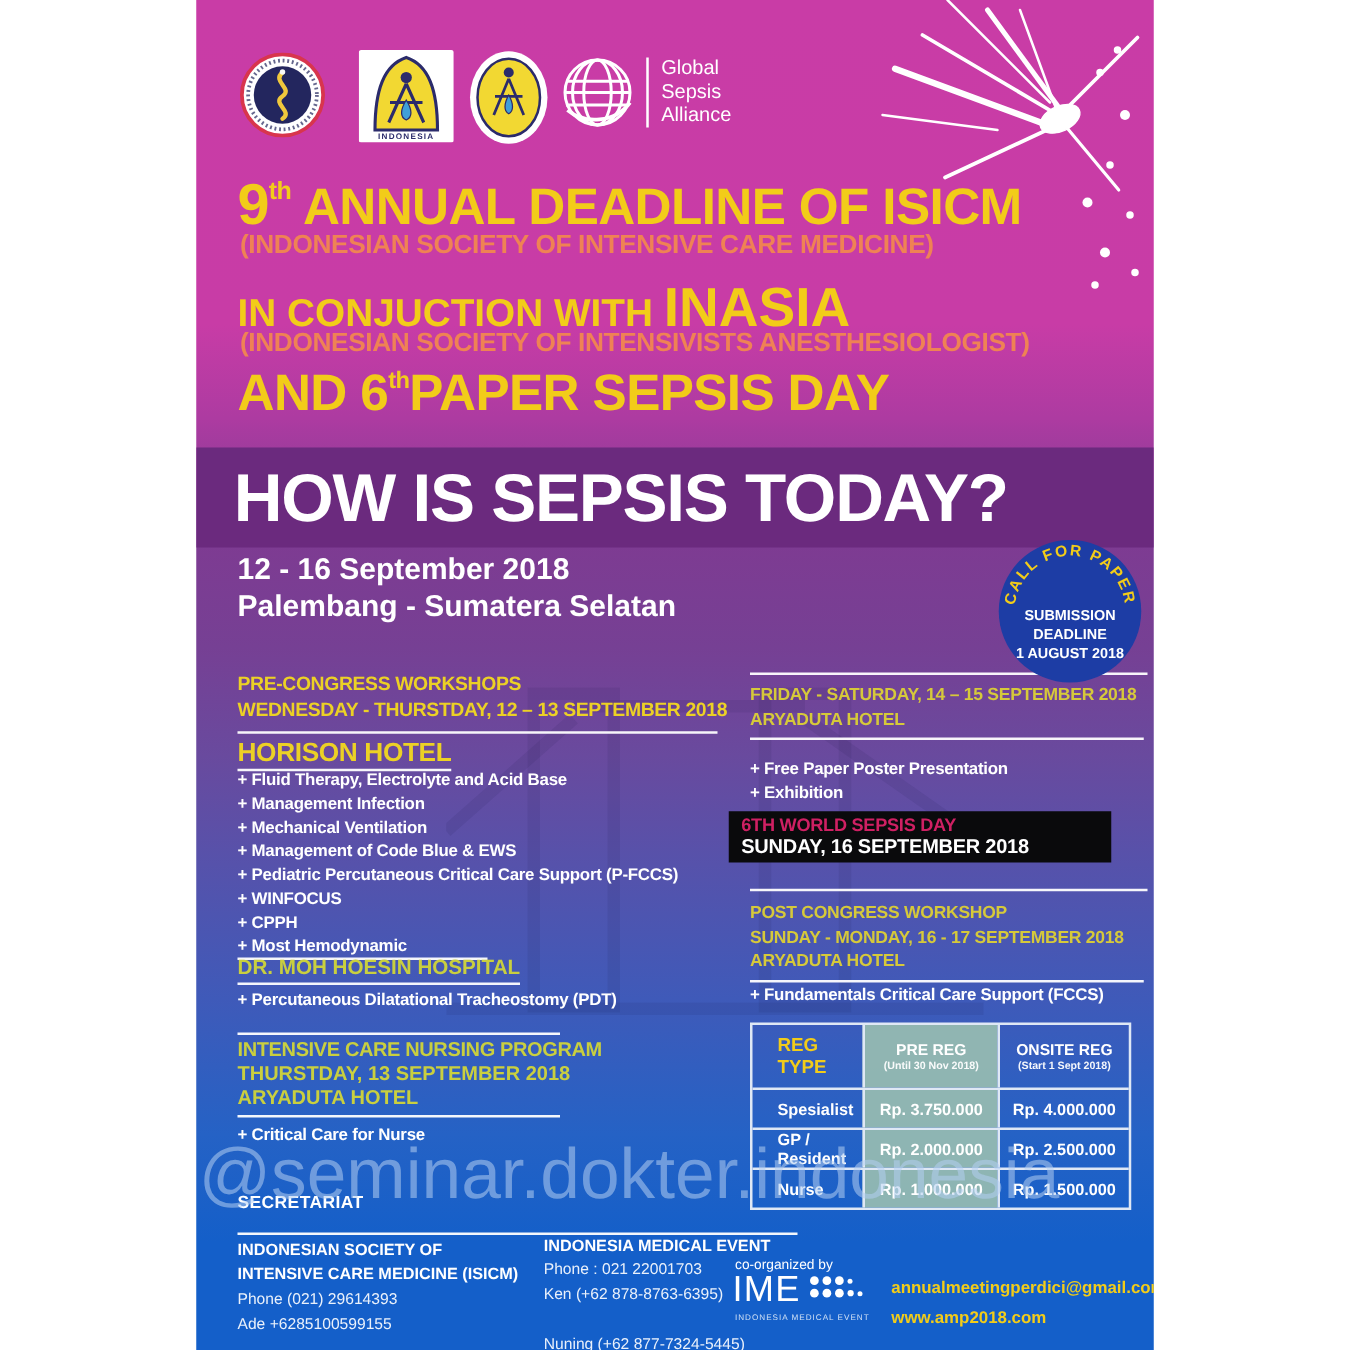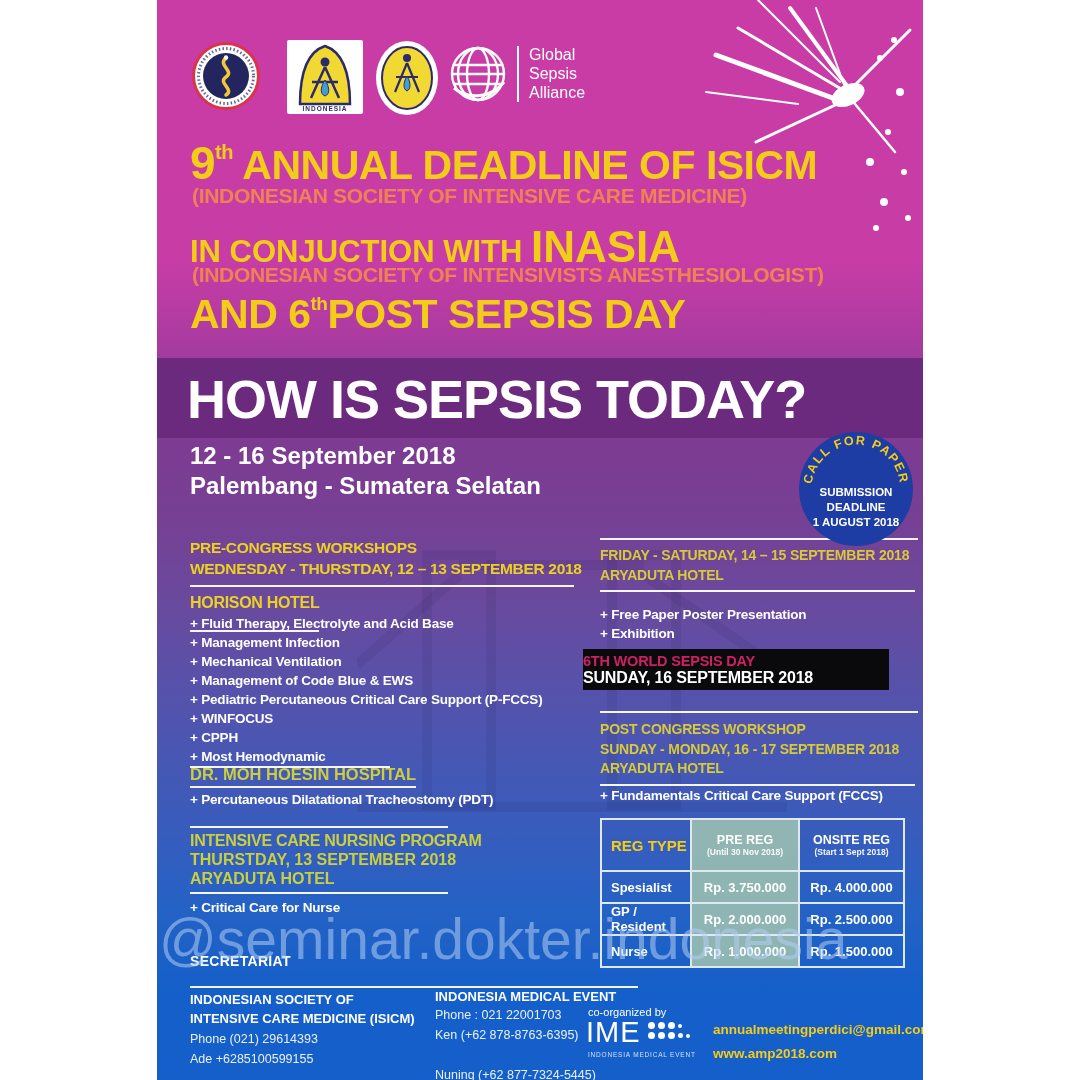--- a/index.html
+++ b/index.html
@@ -126,7 +126,7 @@
   </div>
   <div class="abs orange b" style="left:35px;top:263px;font-size:21px;white-space:nowrap;letter-spacing:-0.3px;">(INDONESIAN  SOCIETY OF INTENSIVISTS ANESTHESIOLOGIST)</div>
   <div class="abs yellow b" style="left:33px;top:291px;font-size:41px;white-space:nowrap;letter-spacing:-0.5px;">
-    <span>AND 6</span><span style="font-size:19px;position:relative;top:-18px;">th</span><span>POST SEPSIS DAY</span>
+    <span>AND 6</span><span style="font-size:19px;position:relative;top:-18px;">th</span><span>PAPER SEPSIS DAY</span>
   </div>
 
   <div class="abs band" style="left:0;top:358px;width:766px;height:80px;">

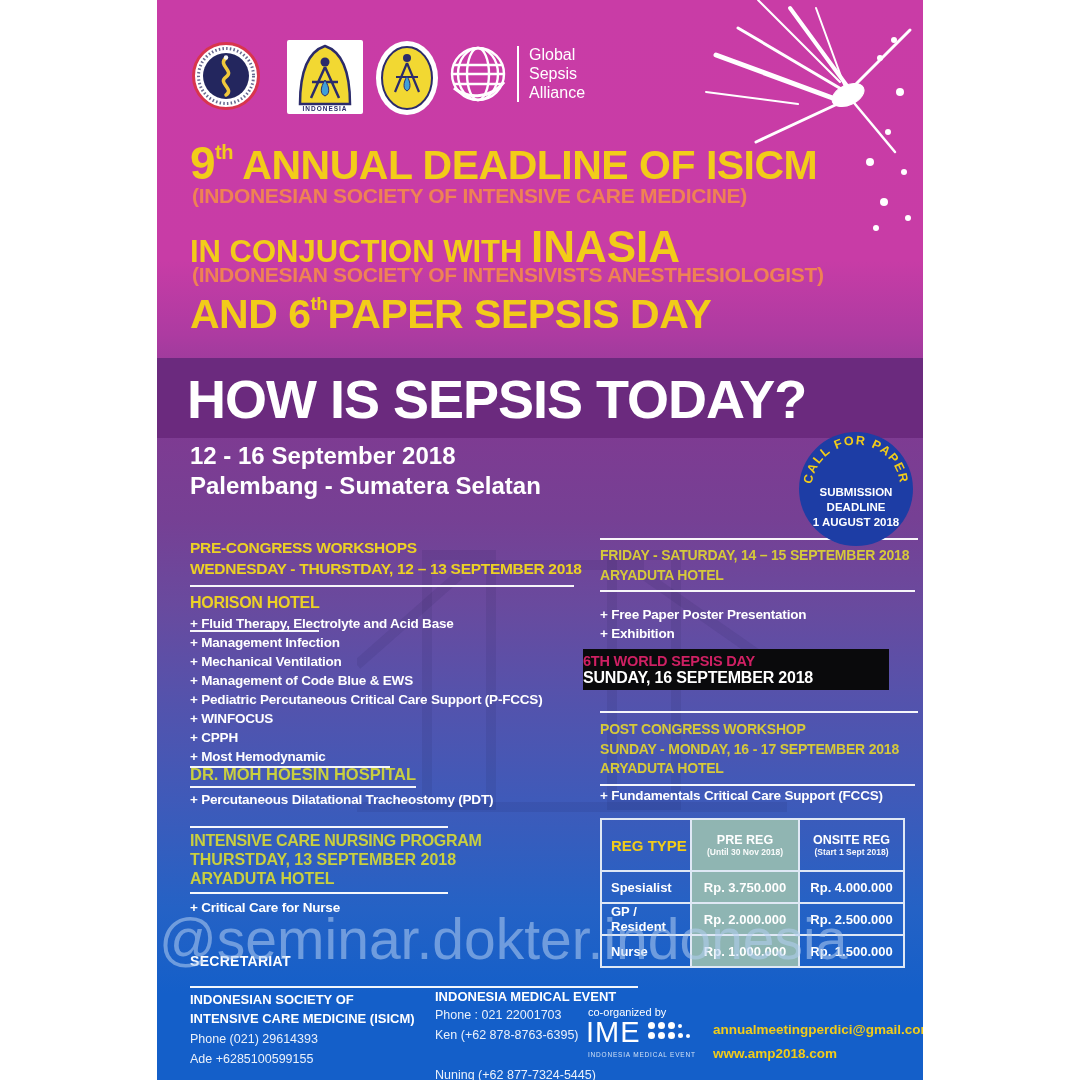--- a/index.html
+++ b/index.html
@@ -153,7 +153,7 @@
     <div class="hdr-l">PRE-CONGRESS WORKSHOPS</div>
     <div class="hdr-l">WEDNESDAY - THURSTDAY, 12 – 13 SEPTEMBER 2018</div>
   </div>
-  <div class="abs hdr-l uline" style="left:33px;top:592px;font-size:16px;padding-bottom:17px;">HORISON HOTEL</div>
+  <div class="abs hdr-l uline" style="left:33px;top:592px;font-size:21px;padding-bottom:2px;">HORISON HOTEL</div>
 
   <div class="abs item" style="left:33px;top:616px;">+ Fluid Therapy, Electrolyte and Acid Base</div>
   <div class="abs item" style="left:33px;top:635px;">+ Management Infection</div>

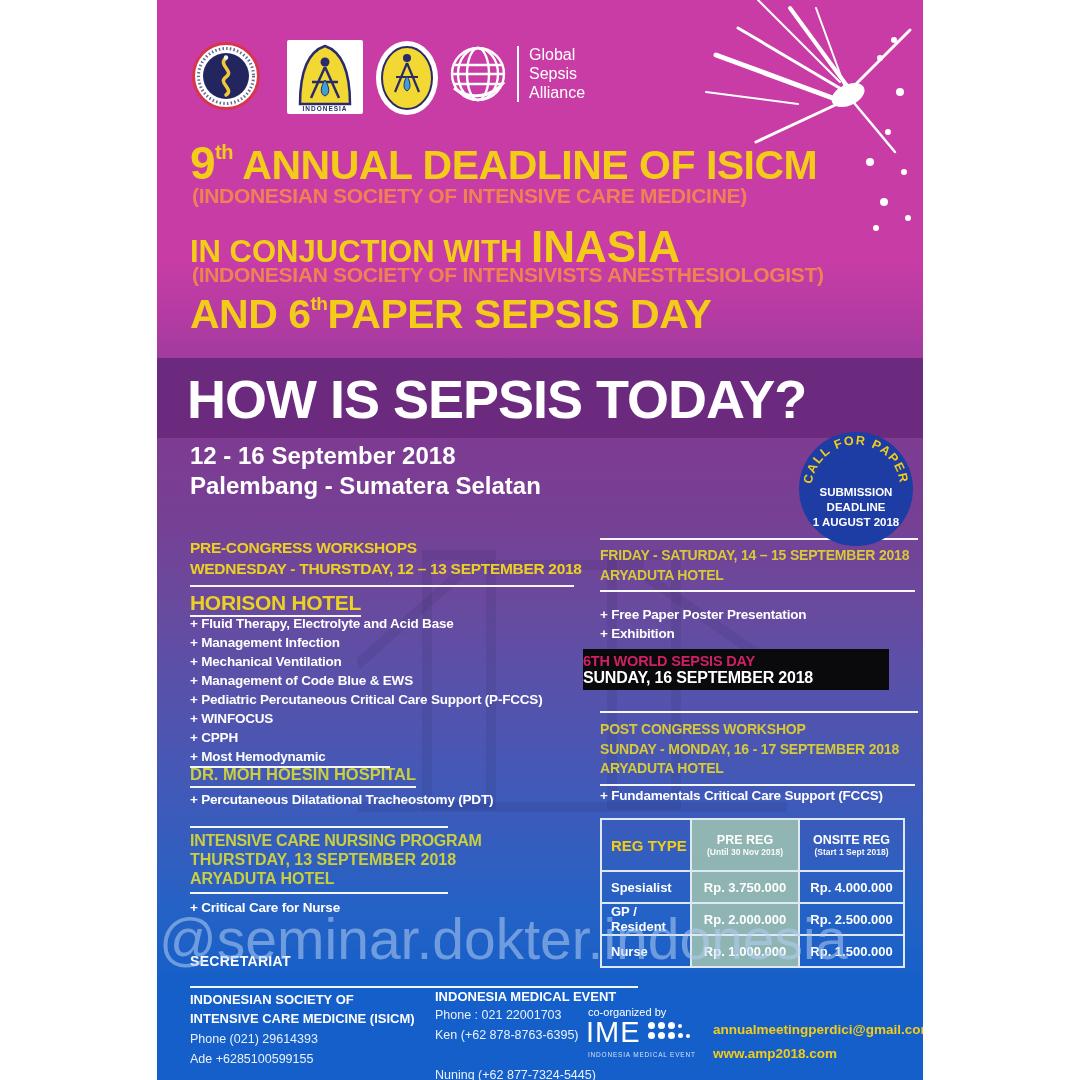--- a/index.html
+++ b/index.html
@@ -183,7 +183,7 @@
   <div class="abs item" style="left:443px;top:607px;">+ Free Paper Poster Presentation</div>
   <div class="abs item" style="left:443px;top:626px;">+ Exhibition</div>
 
-  <div class="abs" style="left:426px;top:649px;width:306px;height:41px;background:#0a0a0c;box-sizing:border-box;">
+  <div class="abs" style="left:426px;top:649px;width:306px;height:41px;background:#0a0a0c;padding-left:10px;box-sizing:border-box;">
     <div class="b" style="color:#cf2063;font-size:14.5px;margin-top:4px;letter-spacing:-0.2px;">6TH WORLD SEPSIS DAY</div>
     <div class="b white" style="font-size:16px;letter-spacing:-0.2px;">SUNDAY, 16 SEPTEMBER 2018</div>
   </div>

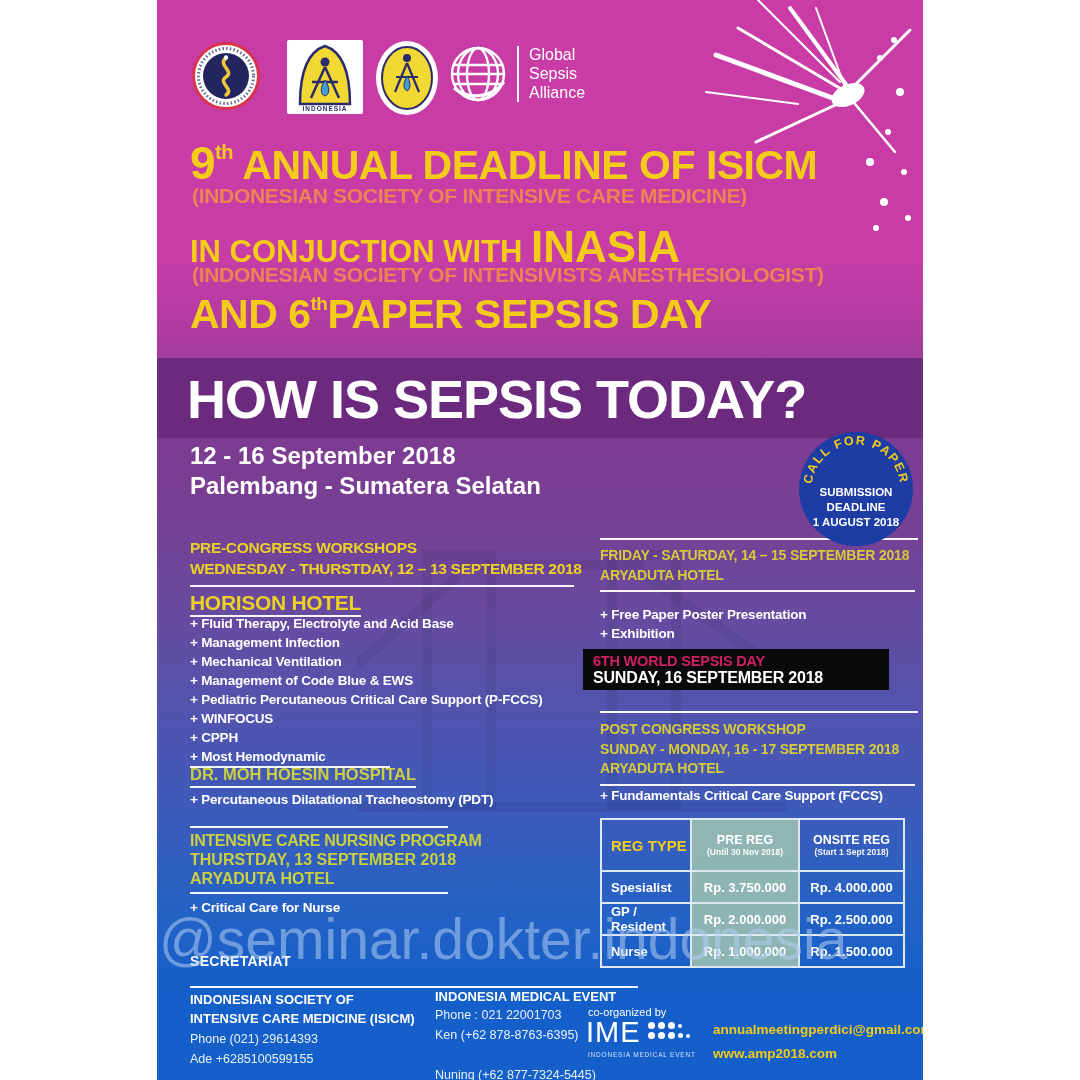--- a/index.html
+++ b/index.html
@@ -21,7 +21,7 @@
   .rtable{border:2px solid #dfe8f5;color:#fff;}
   .trow{display:flex;}
   .tc{box-sizing:border-box;}
-  .c1{width:88px;padding-left:9px;display:flex;align-items:center;}
+  .c1{width:88px;padding-left:20px;display:flex;align-items:center;}
   .c2{width:108px;border-left:2px solid #dfe8f5;background:rgba(154,191,176,0.9);display:flex;flex-direction:column;align-items:center;justify-content:center;}
   .c3{width:105px;border-left:2px solid #dfe8f5;display:flex;flex-direction:column;align-items:center;justify-content:center;}
   .thead{height:50px;}

